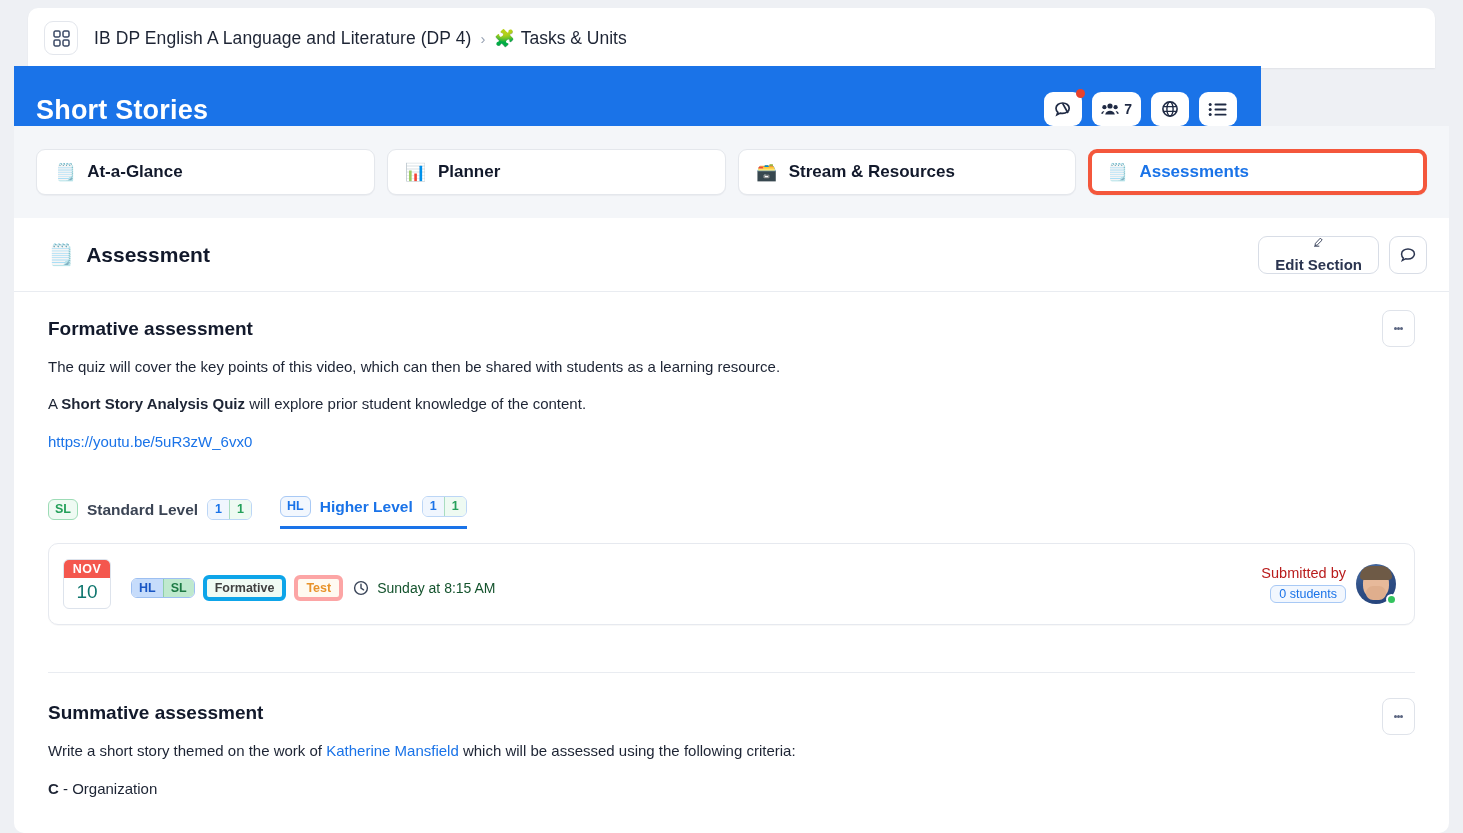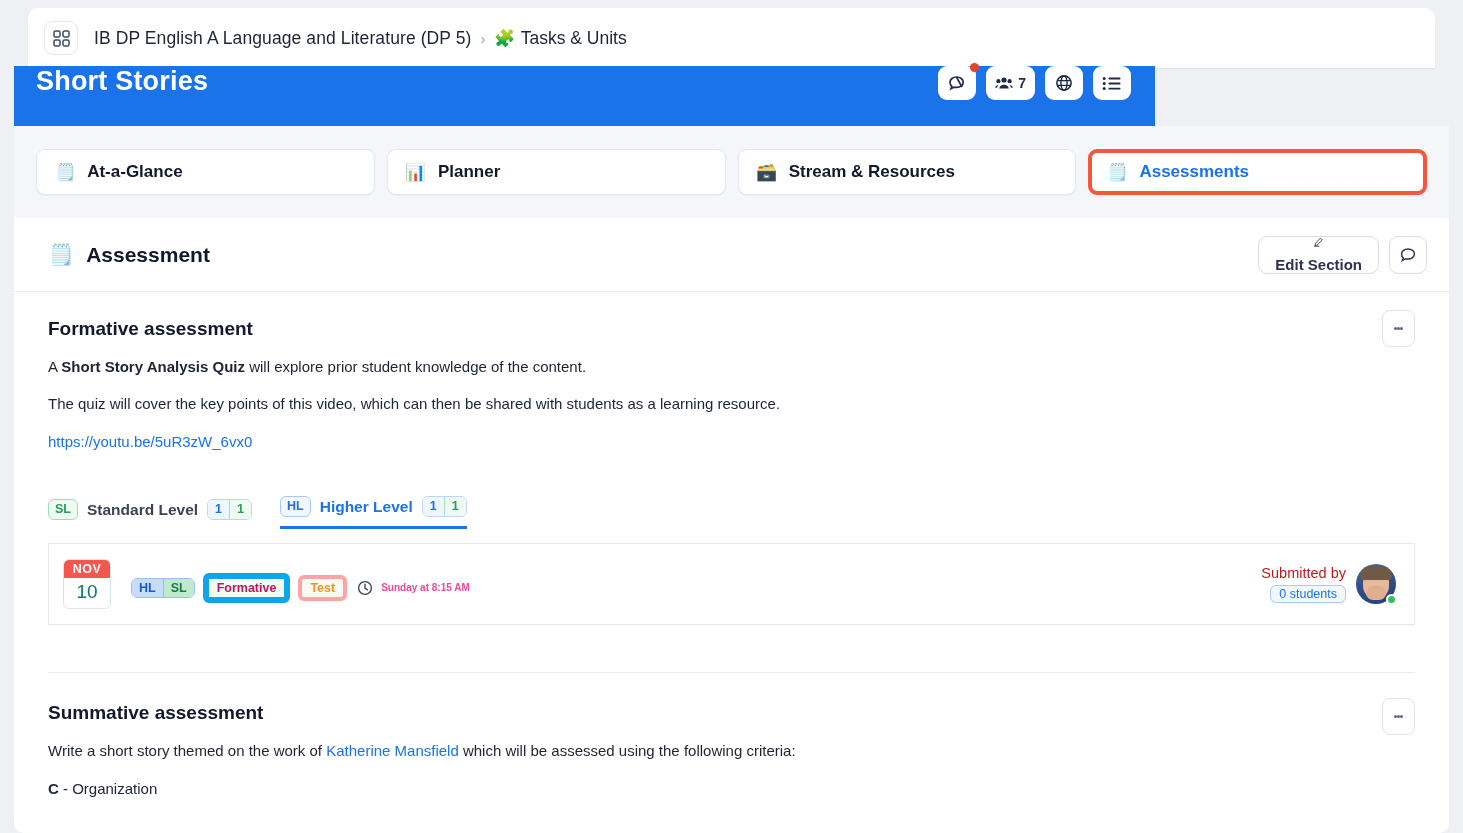--- a/index.html
+++ b/index.html
@@ -223,7 +223,7 @@
         <rect x="10" y="10" width="6" height="6" rx="1.4" fill="none" stroke="#3c4a66" stroke-width="1.5"></rect>
       </svg>
     </div>
-    <span class="crumb-text">IB DP English A Language and Literature (DP 5)</span>
+    <span class="crumb-text">IB DP English A Language and Literature (DP 4)</span>
     <span class="crumb-sep">›</span>
     <span class="crumb-emoji">🧩</span>
     <span class="crumb-link">Tasks &amp; Units</span>

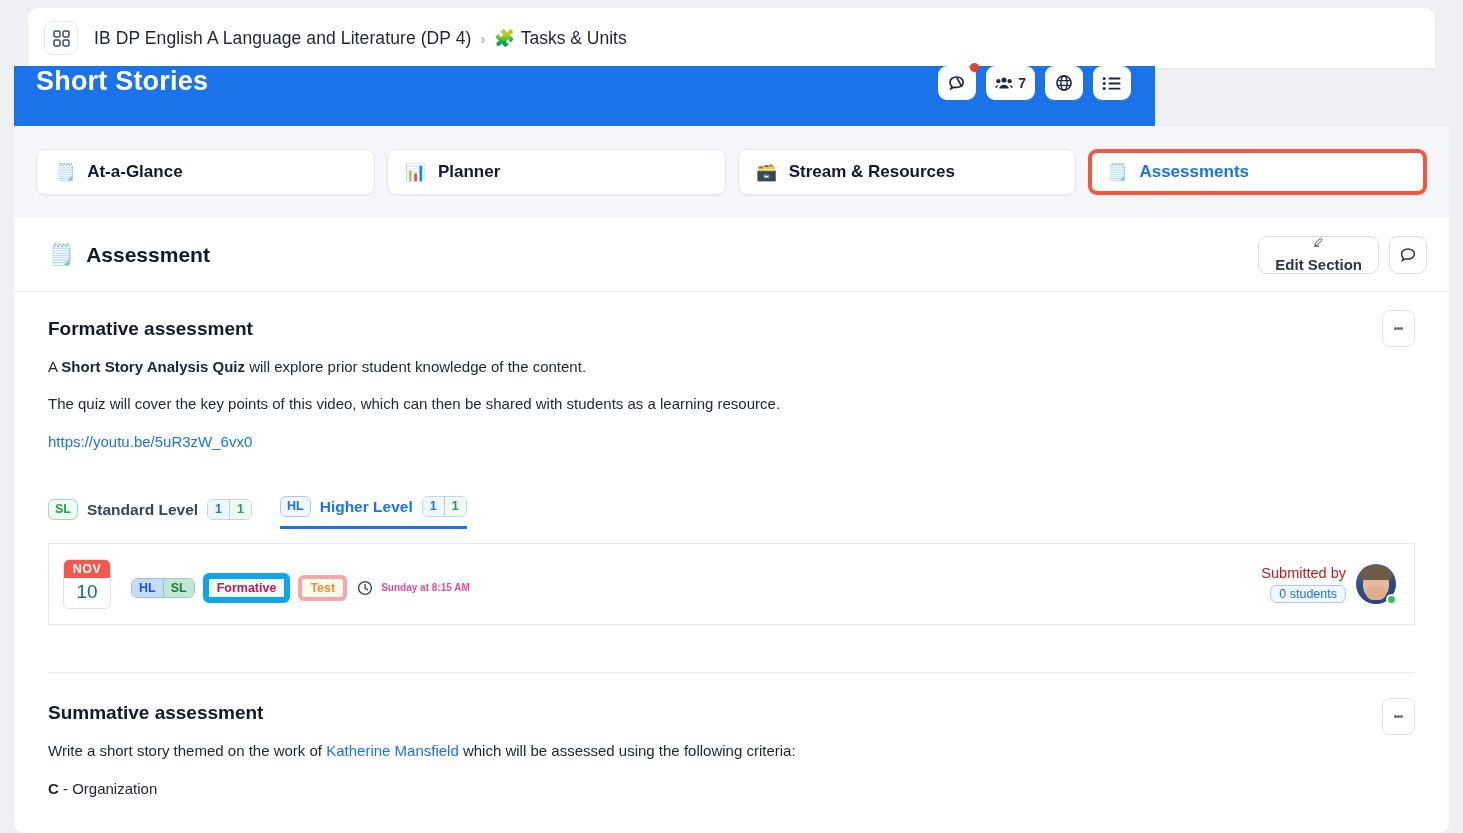--- a/index.html
+++ b/index.html
@@ -39,9 +39,9 @@
   
   .hero {
     position: absolute; left: 14px; top: 66px;
-    width: 1141px; height: 60px;
+    width: 1247px; height: 60px;
     background: #1a73e8;
-    display: flex; align-items: flex-start;
+    display: flex; align-items: flex-end;
     padding: 0 24px 0 22px;
   }
   .hero-title {

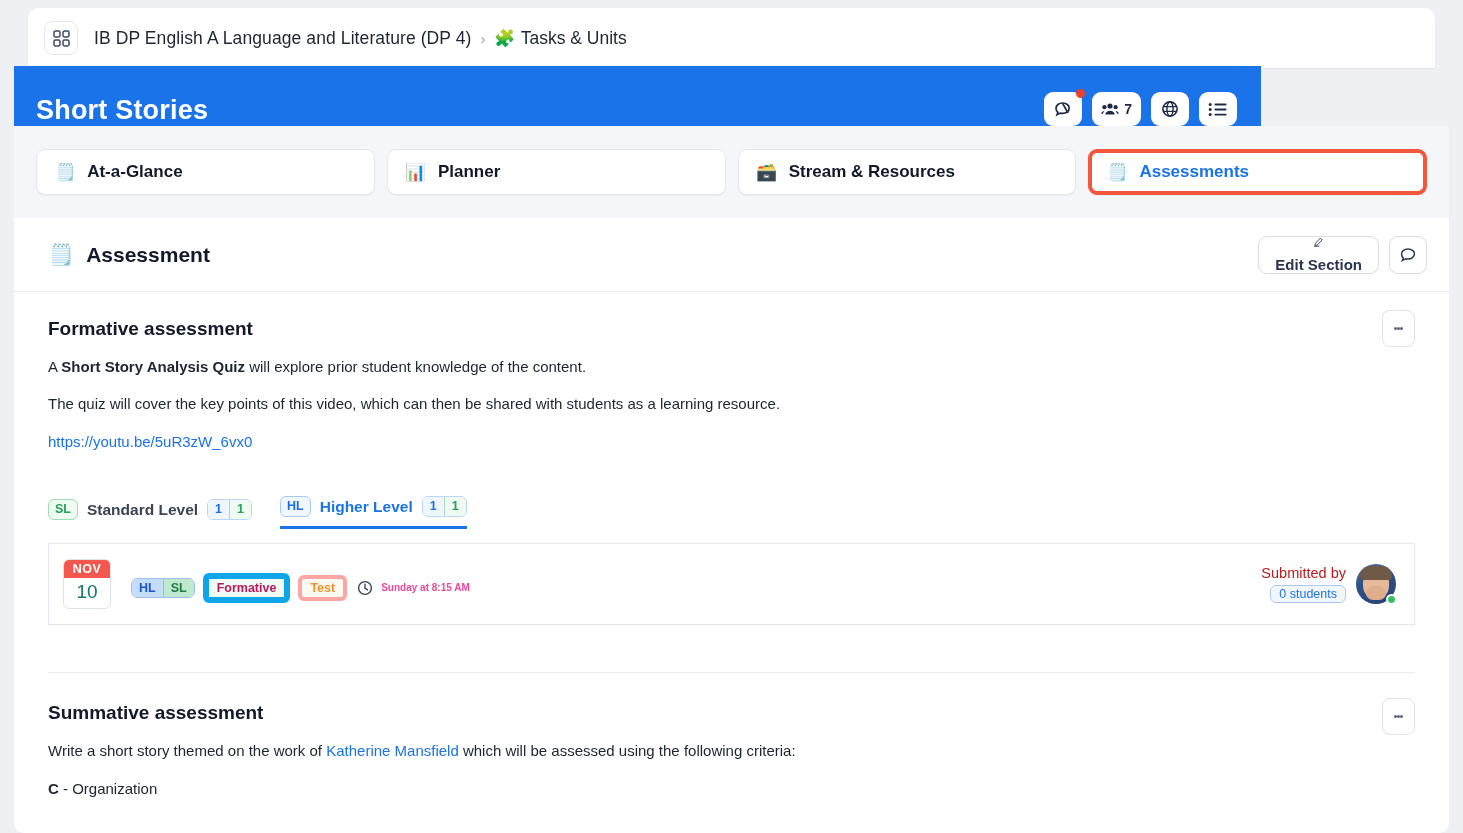--- a/index.html
+++ b/index.html
@@ -320,11 +320,11 @@
 
       <div class="block-title">Formative assessment</div>
 
+      <div class="para">The quiz will cover the key points of this video, which can then be shared with students as a learning resource.</div>
+
       <div class="para">
         <span>A </span><b>Short Story Analysis Quiz</b><span> will explore prior student knowledge of the content.</span>
       </div>
-
-      <div class="para">The quiz will cover the key points of this video, which can then be shared with students as a learning resource.</div>
 
       <div class="para"><a class="link" href="#">https://youtu.be/5uR3zW_6vx0</a></div>
 

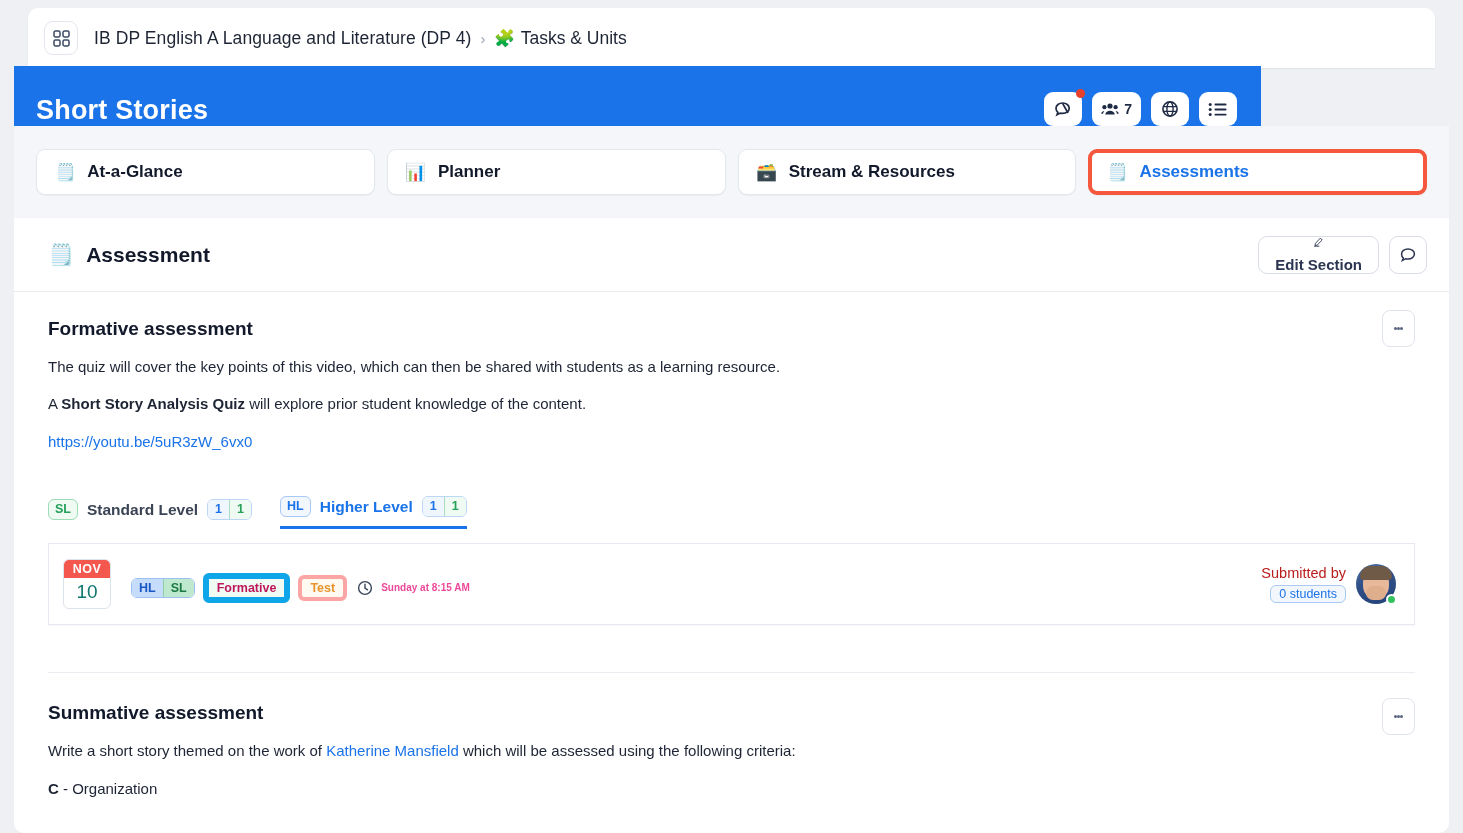--- a/index.html
+++ b/index.html
@@ -150,7 +150,7 @@
   
   .assign {
     margin-top: 14px; height: 82px;
-    border: 1px solid #e6e9ef; border-radius: 0;
+    border: 1px solid #e6e9ef; border-radius: 10px;
     background: #fff; display: flex; align-items: center;
     padding: 0 18px 0 14px;
     box-shadow: 0 1px 1px rgba(16,24,40,.03);

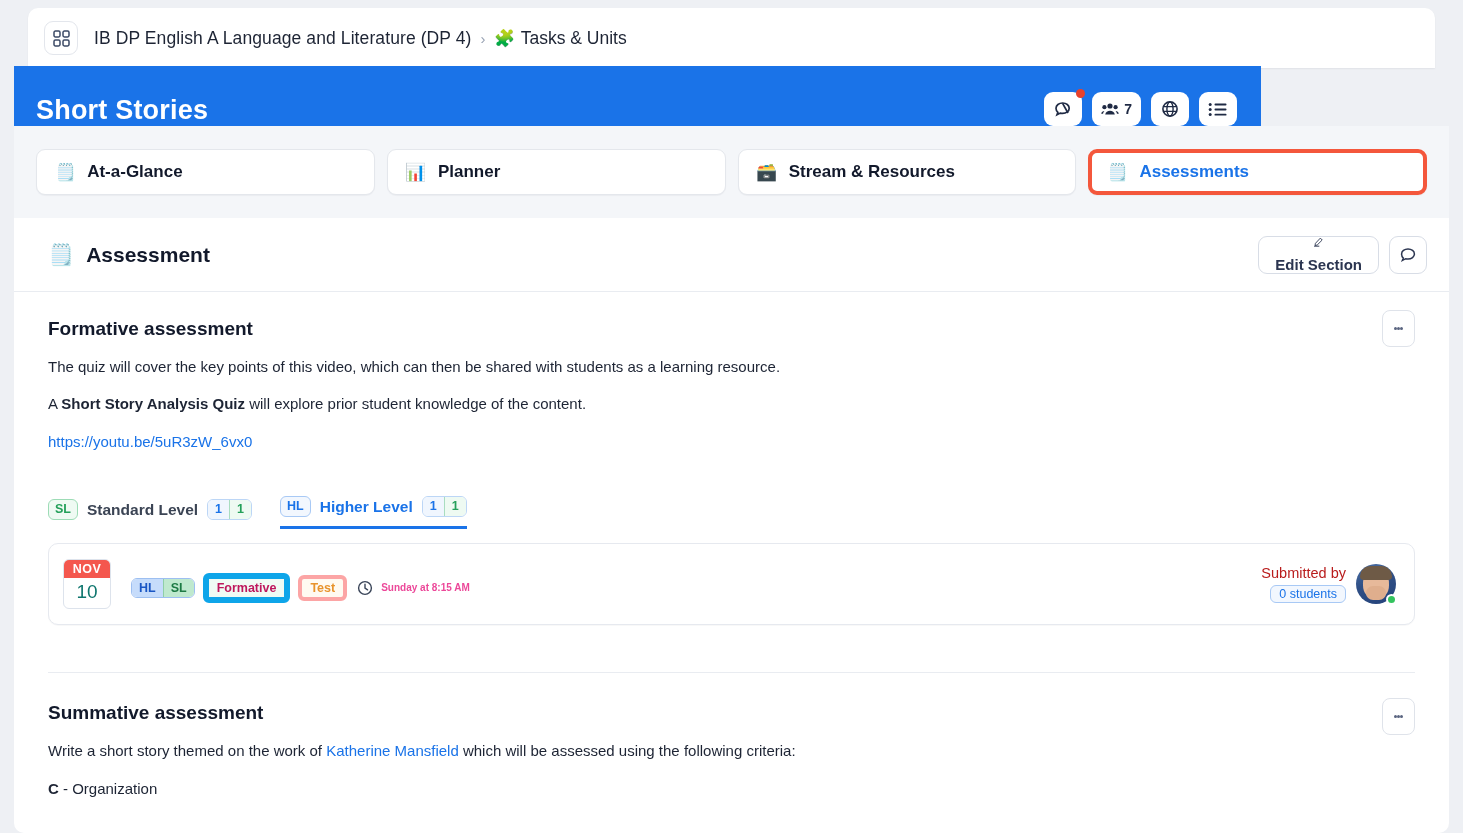--- a/index.html
+++ b/index.html
@@ -171,7 +171,7 @@
   .tag {
     font-size: 12.5px; font-weight: bold; border-radius: 6px; padding: 2px 8px;
   }
-  .tag.formative { color: #be185d; border: 6px solid #0ea5e9; background: #f0fbf4; }
+  .tag.formative { color: #404040; border: 4px solid #0ea5e9; background: #f0fbf4; }
   .tag.test { color: #e8932b; border: 4px solid #fca5a5; background: #fffaf1; }
   .when { font-size: 10px; color: #ec4899; font-weight: bold; }
   .assign-right { margin-left: auto; display: flex; align-items: center; gap: 10px; }

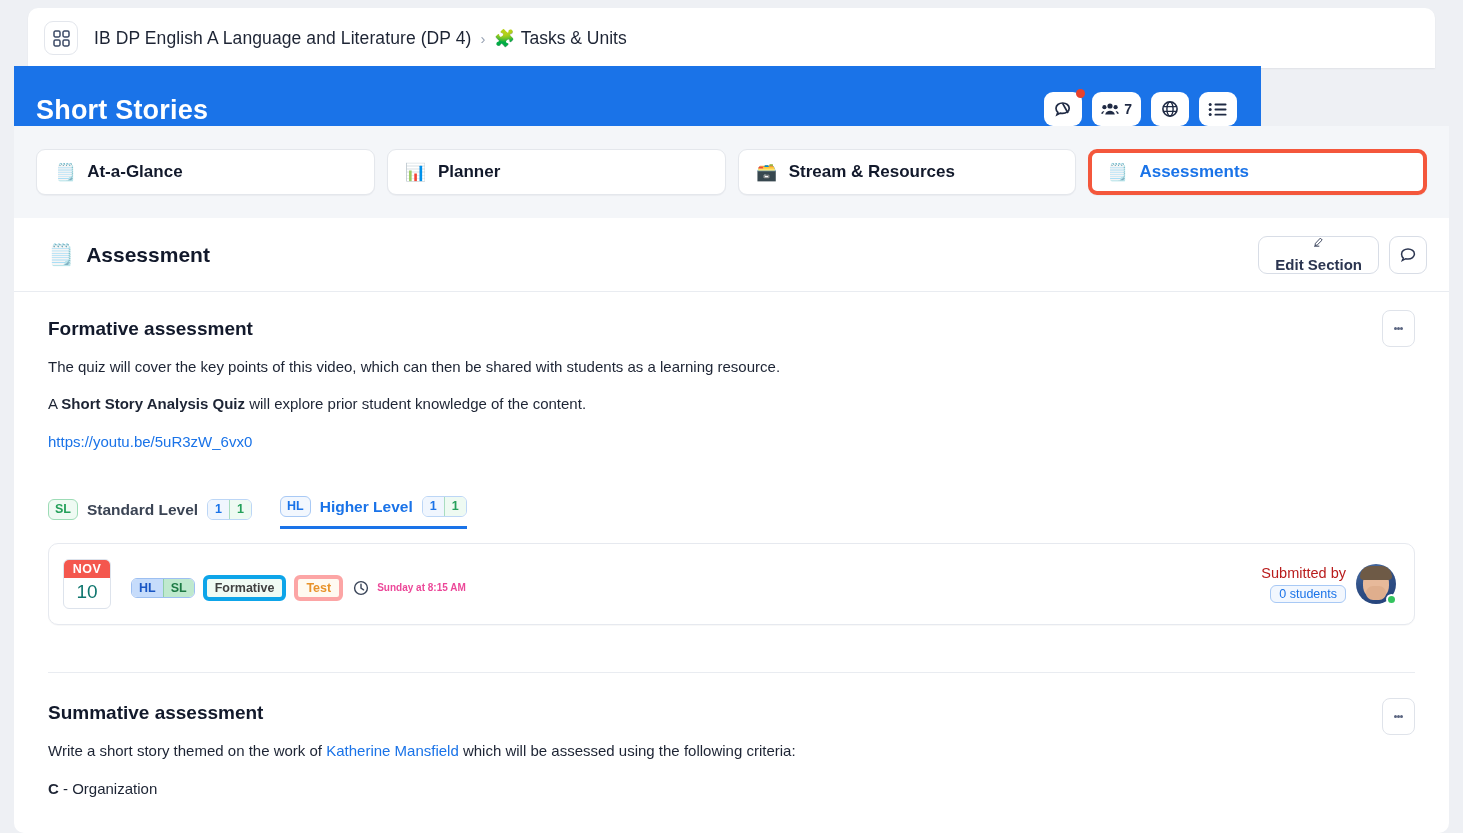--- a/index.html
+++ b/index.html
@@ -173,7 +173,7 @@
   }
   .tag.formative { color: #404040; border: 4px solid #0ea5e9; background: #f0fbf4; }
   .tag.test { color: #e8932b; border: 4px solid #fca5a5; background: #fffaf1; }
-  .when { font-size: 10px; color: #ec4899; font-weight: bold; }
+  .when { font-size: 14px; color: #14532d; }
   .assign-right { margin-left: auto; display: flex; align-items: center; gap: 10px; }
   .sub-by { text-align: right; }
   .sub-by .t { font-size: 14.5px; color: #b91c1c; }

